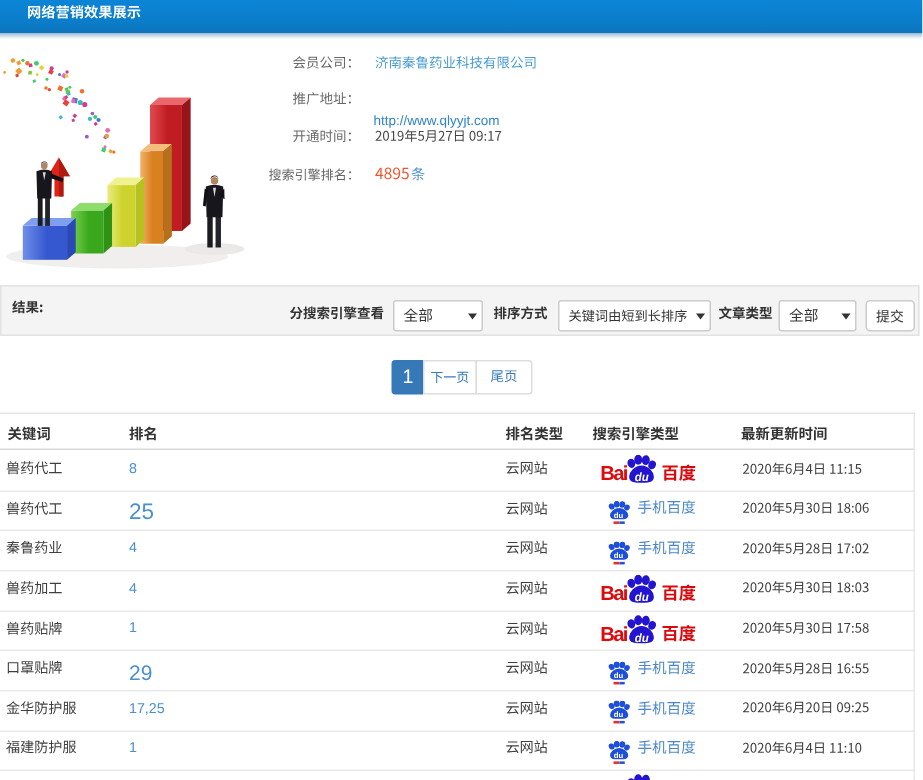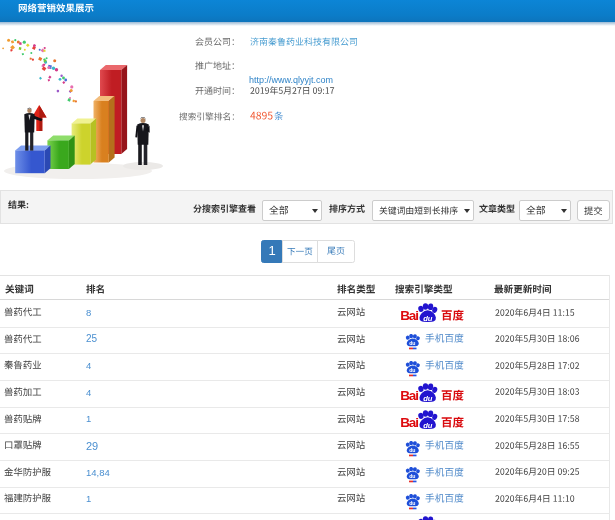--- a/index.html
+++ b/index.html
@@ -350,7 +350,7 @@
     <use href="#gr4ee3" transform="translate(18.80 9.40) scale(9.4)"></use>
     <use href="#gr5de5" transform="translate(28.20 9.40) scale(9.4)"></use>
   </svg>
-<div class="abs" style="left:86px;top:333.3px;font-size:10px;color:#4a8fd0">25</div>
+<div class="abs" style="left:86px;top:333.3px;font-size:15px;color:#4a8fd0">25</div>
 <svg style="position:absolute;left:337.0px;top:332.6px;" width="30" height="14" fill="#3f3f3f">
     <use href="#gr4e91" transform="translate(0.00 9.40) scale(9.4)"></use>
     <use href="#gr7f51" transform="translate(9.40 9.40) scale(9.4)"></use>

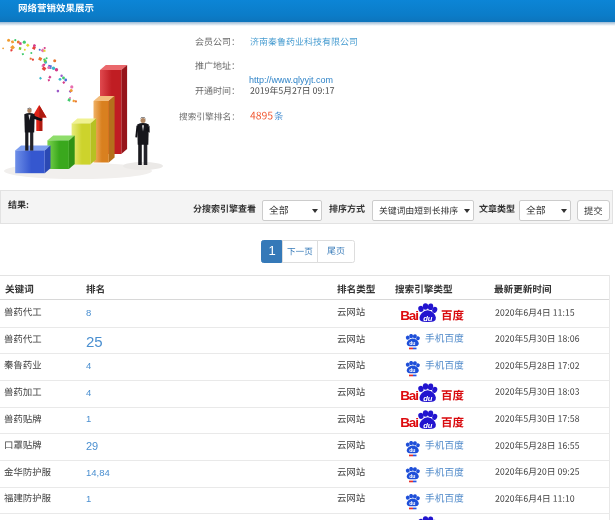--- a/index.html
+++ b/index.html
@@ -536,7 +536,7 @@
     <use href="#gr8d34" transform="translate(18.80 9.40) scale(9.4)"></use>
     <use href="#gr724c" transform="translate(28.20 9.40) scale(9.4)"></use>
   </svg>
-<div class="abs" style="left:86px;top:439.9px;font-size:11px;color:#4a8fd0">29</div>
+<div class="abs" style="left:86px;top:439.9px;font-size:14px;color:#4a8fd0">29</div>
 <svg style="position:absolute;left:337.0px;top:439.2px;" width="30" height="14" fill="#3f3f3f">
     <use href="#gr4e91" transform="translate(0.00 9.40) scale(9.4)"></use>
     <use href="#gr7f51" transform="translate(9.40 9.40) scale(9.4)"></use>

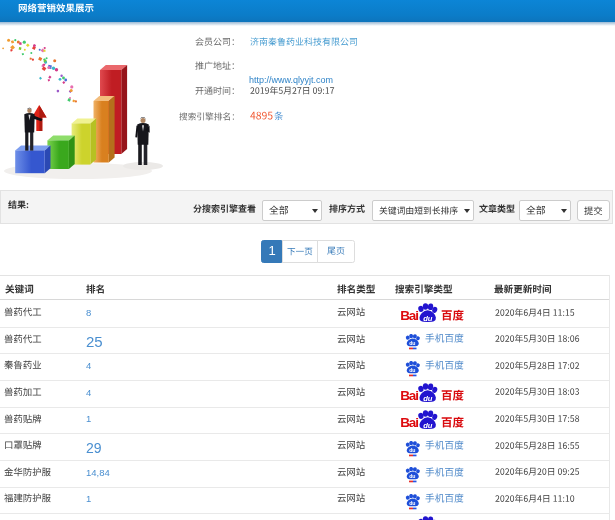--- a/index.html
+++ b/index.html
@@ -585,7 +585,7 @@
     <use href="#gr62a4" transform="translate(28.20 9.40) scale(9.4)"></use>
     <use href="#gr670d" transform="translate(37.60 9.40) scale(9.4)"></use>
   </svg>
-<div class="abs" style="left:86px;top:466.6px;font-size:9.5px;color:#4a8fd0">14,84</div>
+<div class="abs" style="left:86px;top:466.6px;font-size:9.5px;color:#4a8fd0">17,25</div>
 <svg style="position:absolute;left:337.0px;top:465.8px;" width="30" height="14" fill="#3f3f3f">
     <use href="#gr4e91" transform="translate(0.00 9.40) scale(9.4)"></use>
     <use href="#gr7f51" transform="translate(9.40 9.40) scale(9.4)"></use>

